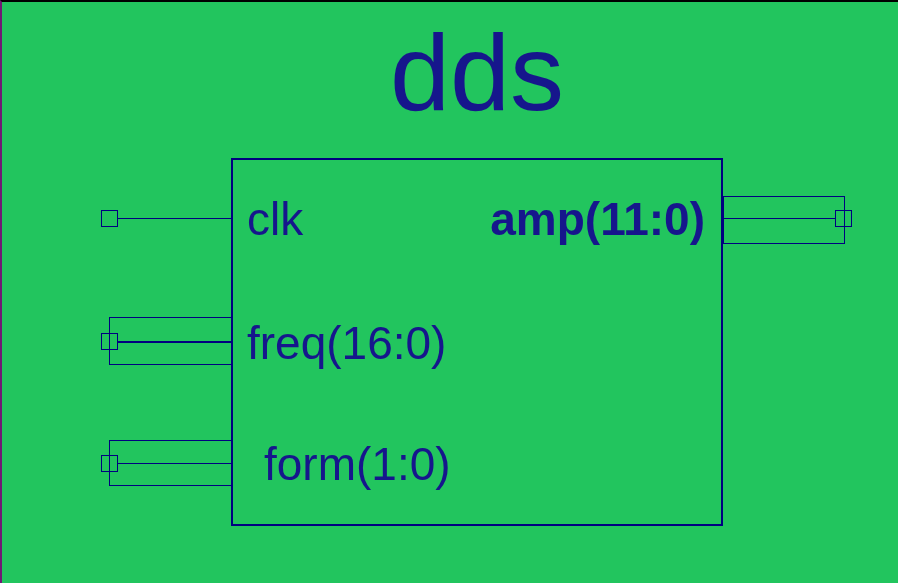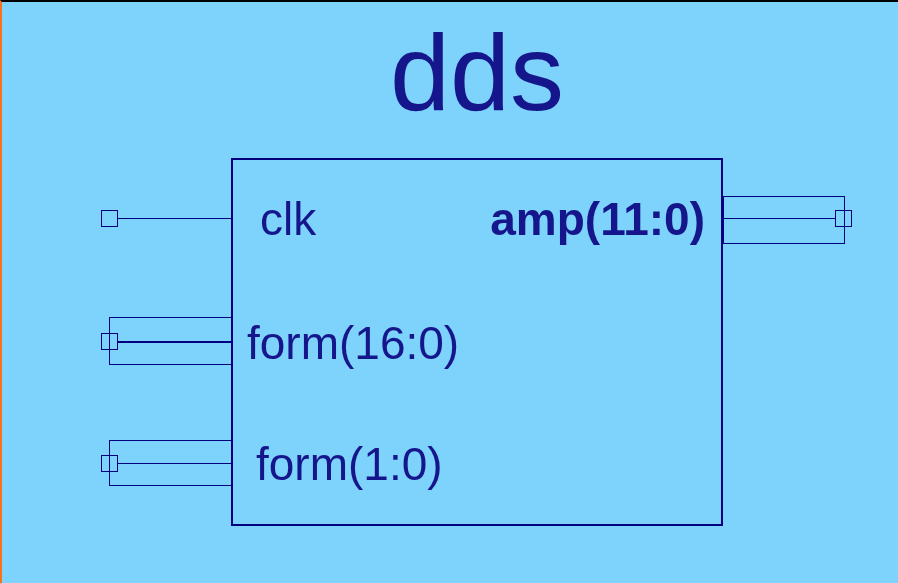--- a/index.html
+++ b/index.html
@@ -12,9 +12,9 @@
     position: relative;
     width: 898px;
     height: 583px;
-    background: #7dd3fc;
+    background: #22c55e;
     border-top: 2px solid #000000;
-    border-left: 2px solid #f97316;
+    border-left: 2px solid #701a75;
     box-sizing: border-box;
     overflow: hidden;
   }

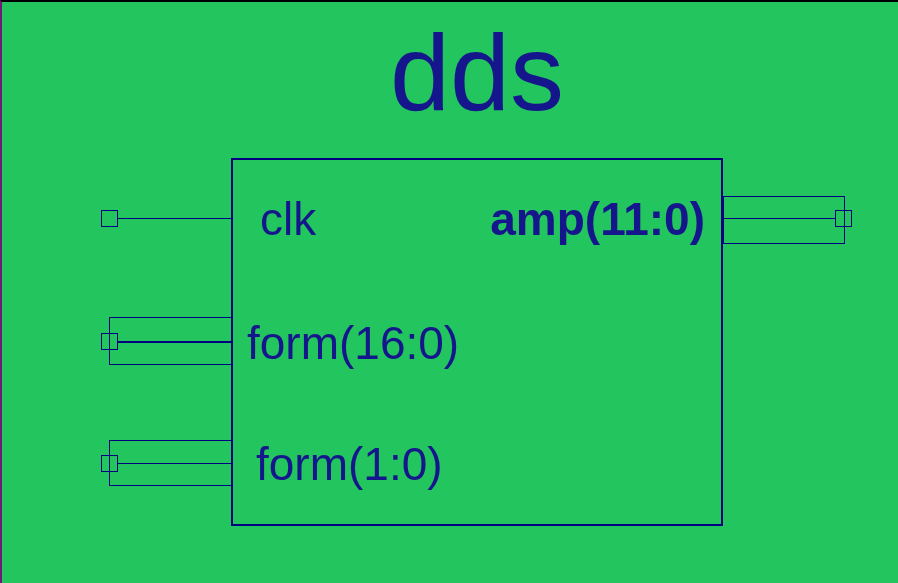--- a/index.html
+++ b/index.html
@@ -78,7 +78,7 @@
   <div>
     <div class="pin-square" style="left:99px; top:208px;"></div>
     <div class="wire" style="left:116px; top:215.5px; width:113px;"></div>
-    <div class="port-label" style="left:258px; top:194px;">clk</div>
+    <div class="port-label" style="left:245px; top:194px;">clk</div>
   </div>
 
   <div>

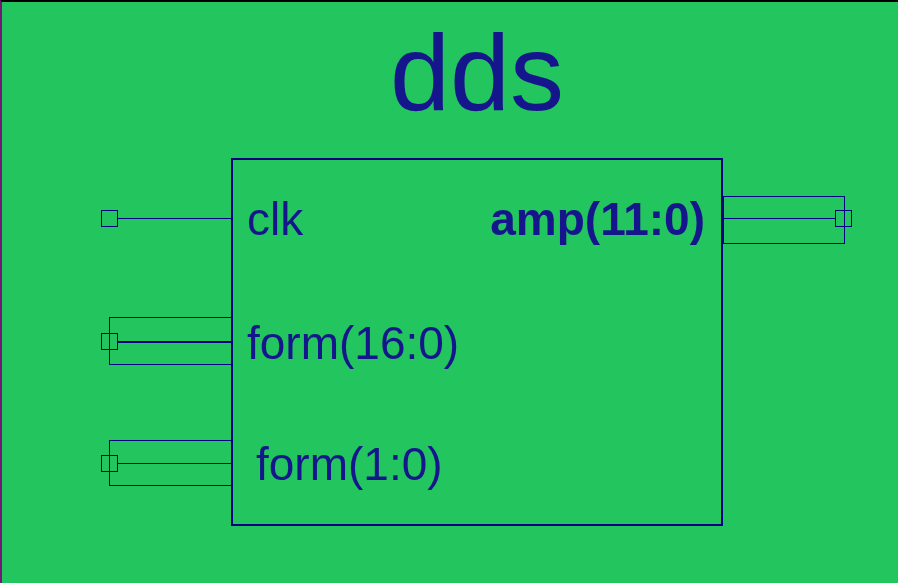--- a/index.html
+++ b/index.html
@@ -85,7 +85,7 @@
     <div class="bus-rect" style="left:107px; top:315px; width:123px; height:48px;"></div>
     <div class="pin-square" style="left:99px; top:331px;"></div>
     <div class="wire" style="left:116px; top:339px; width:114px;"></div>
-    <div class="port-label" style="left:245px; top:318px;">form(16:0)</div>
+    <div class="port-label" style="left:245px; top:318px;">freq(16:0)</div>
   </div>
 
   <div>

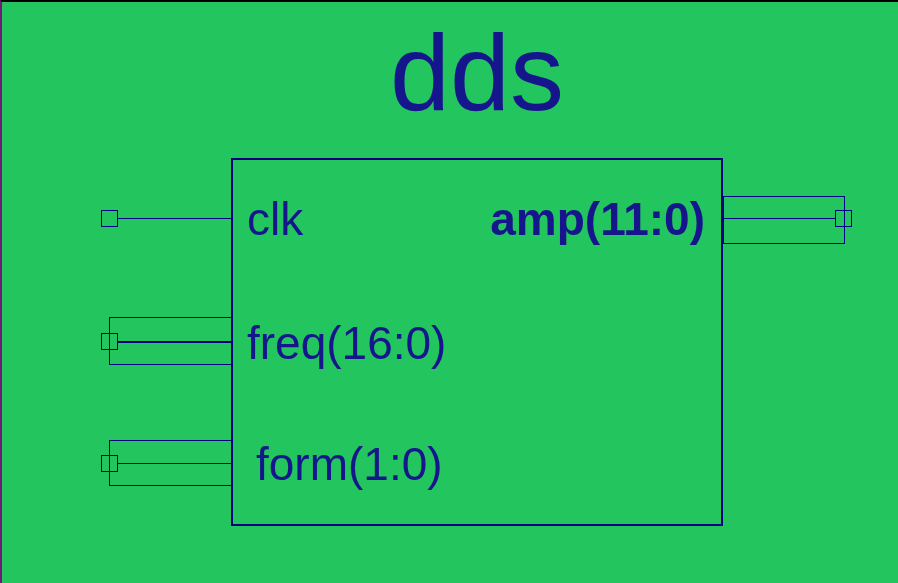--- a/index.html
+++ b/index.html
@@ -92,7 +92,7 @@
     <div class="bus-rect" style="left:107px; top:438px; width:123px; height:46px;"></div>
     <div class="pin-square" style="left:99px; top:453px;"></div>
     <div class="wire" style="left:116px; top:460.5px; width:114px;"></div>
-    <div class="port-label" style="left:254px; top:439px;">form(1:0)</div>
+    <div class="port-label" style="left:262px; top:439px;">form(1:0)</div>
   </div>
 
   <div>

